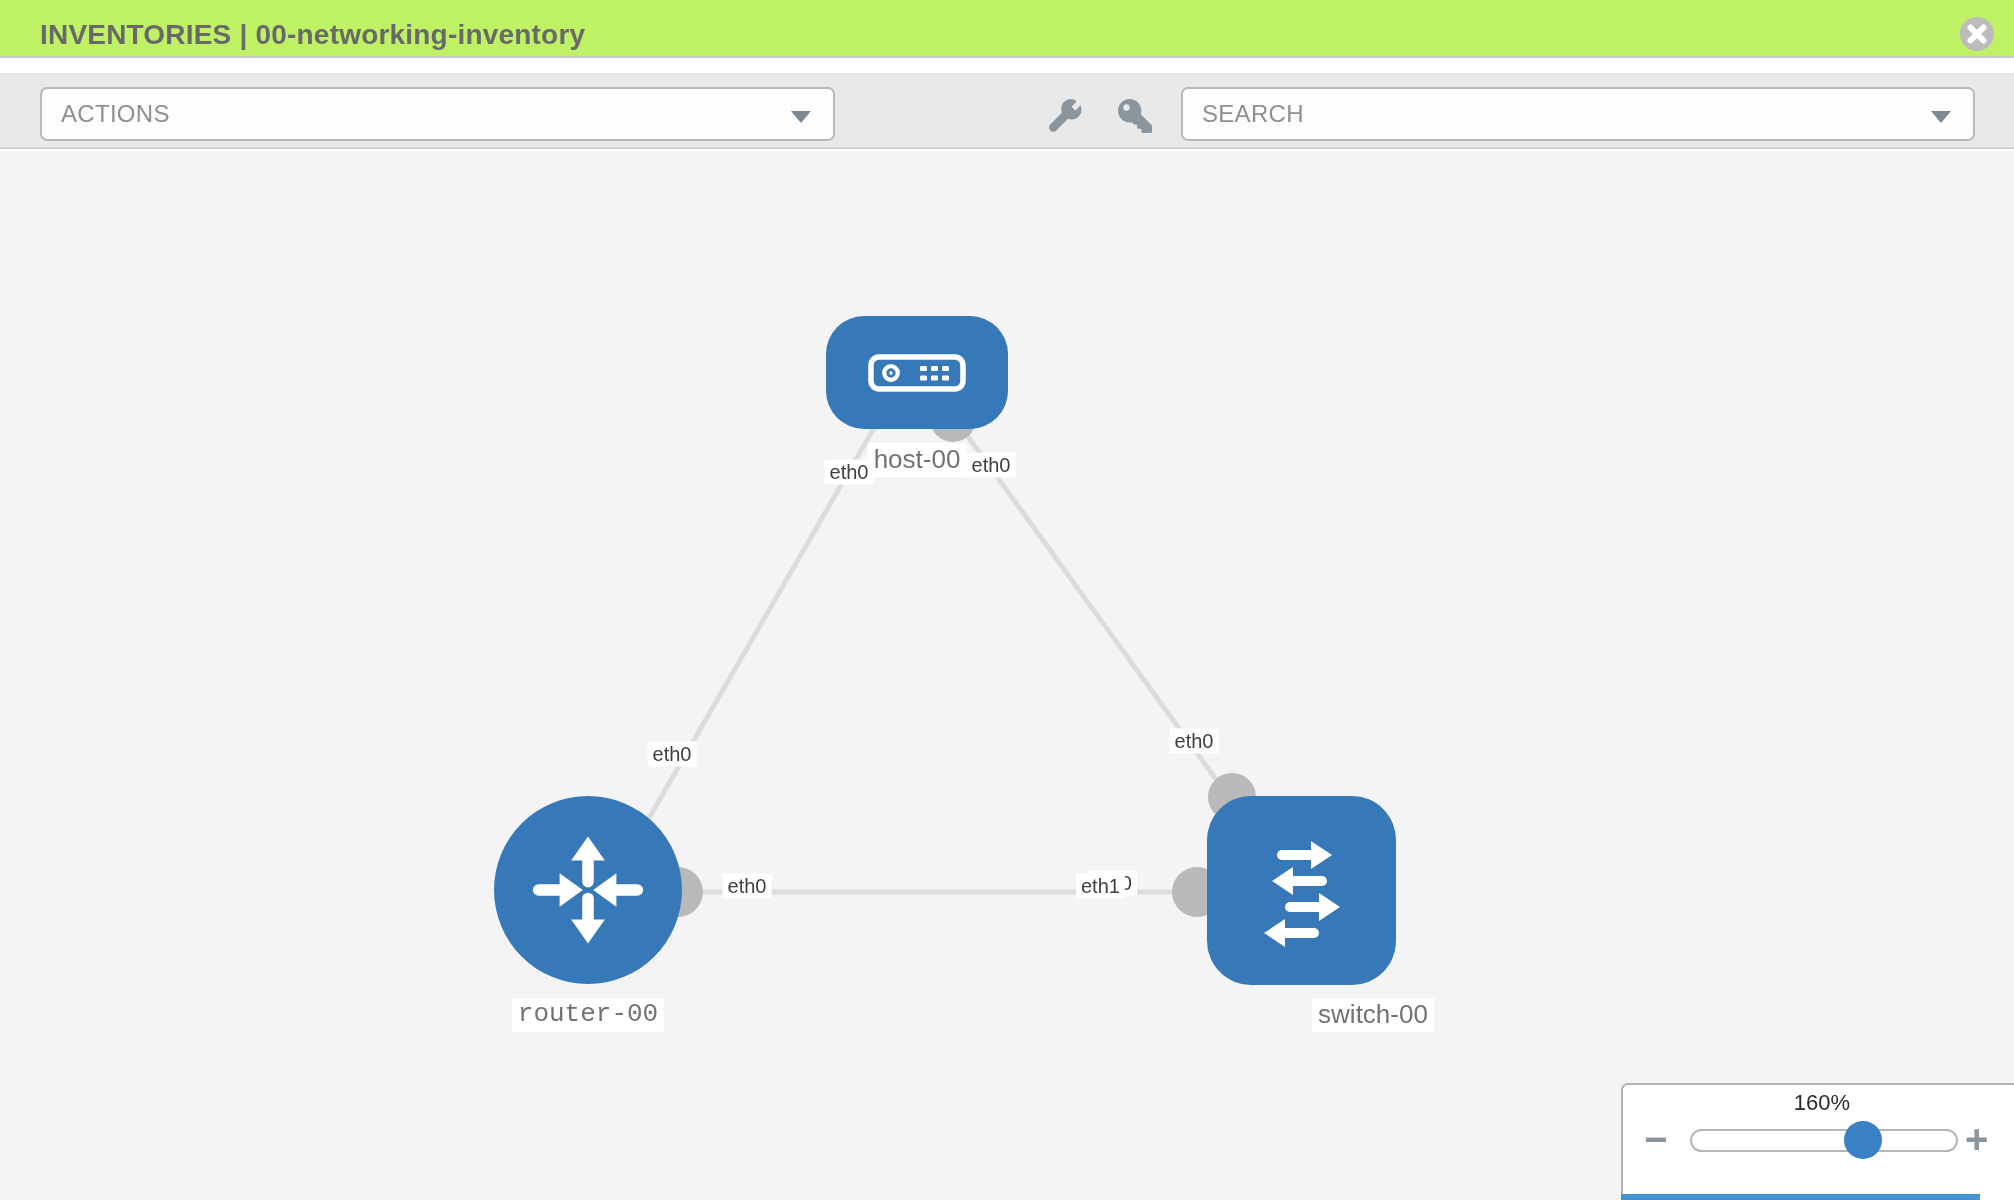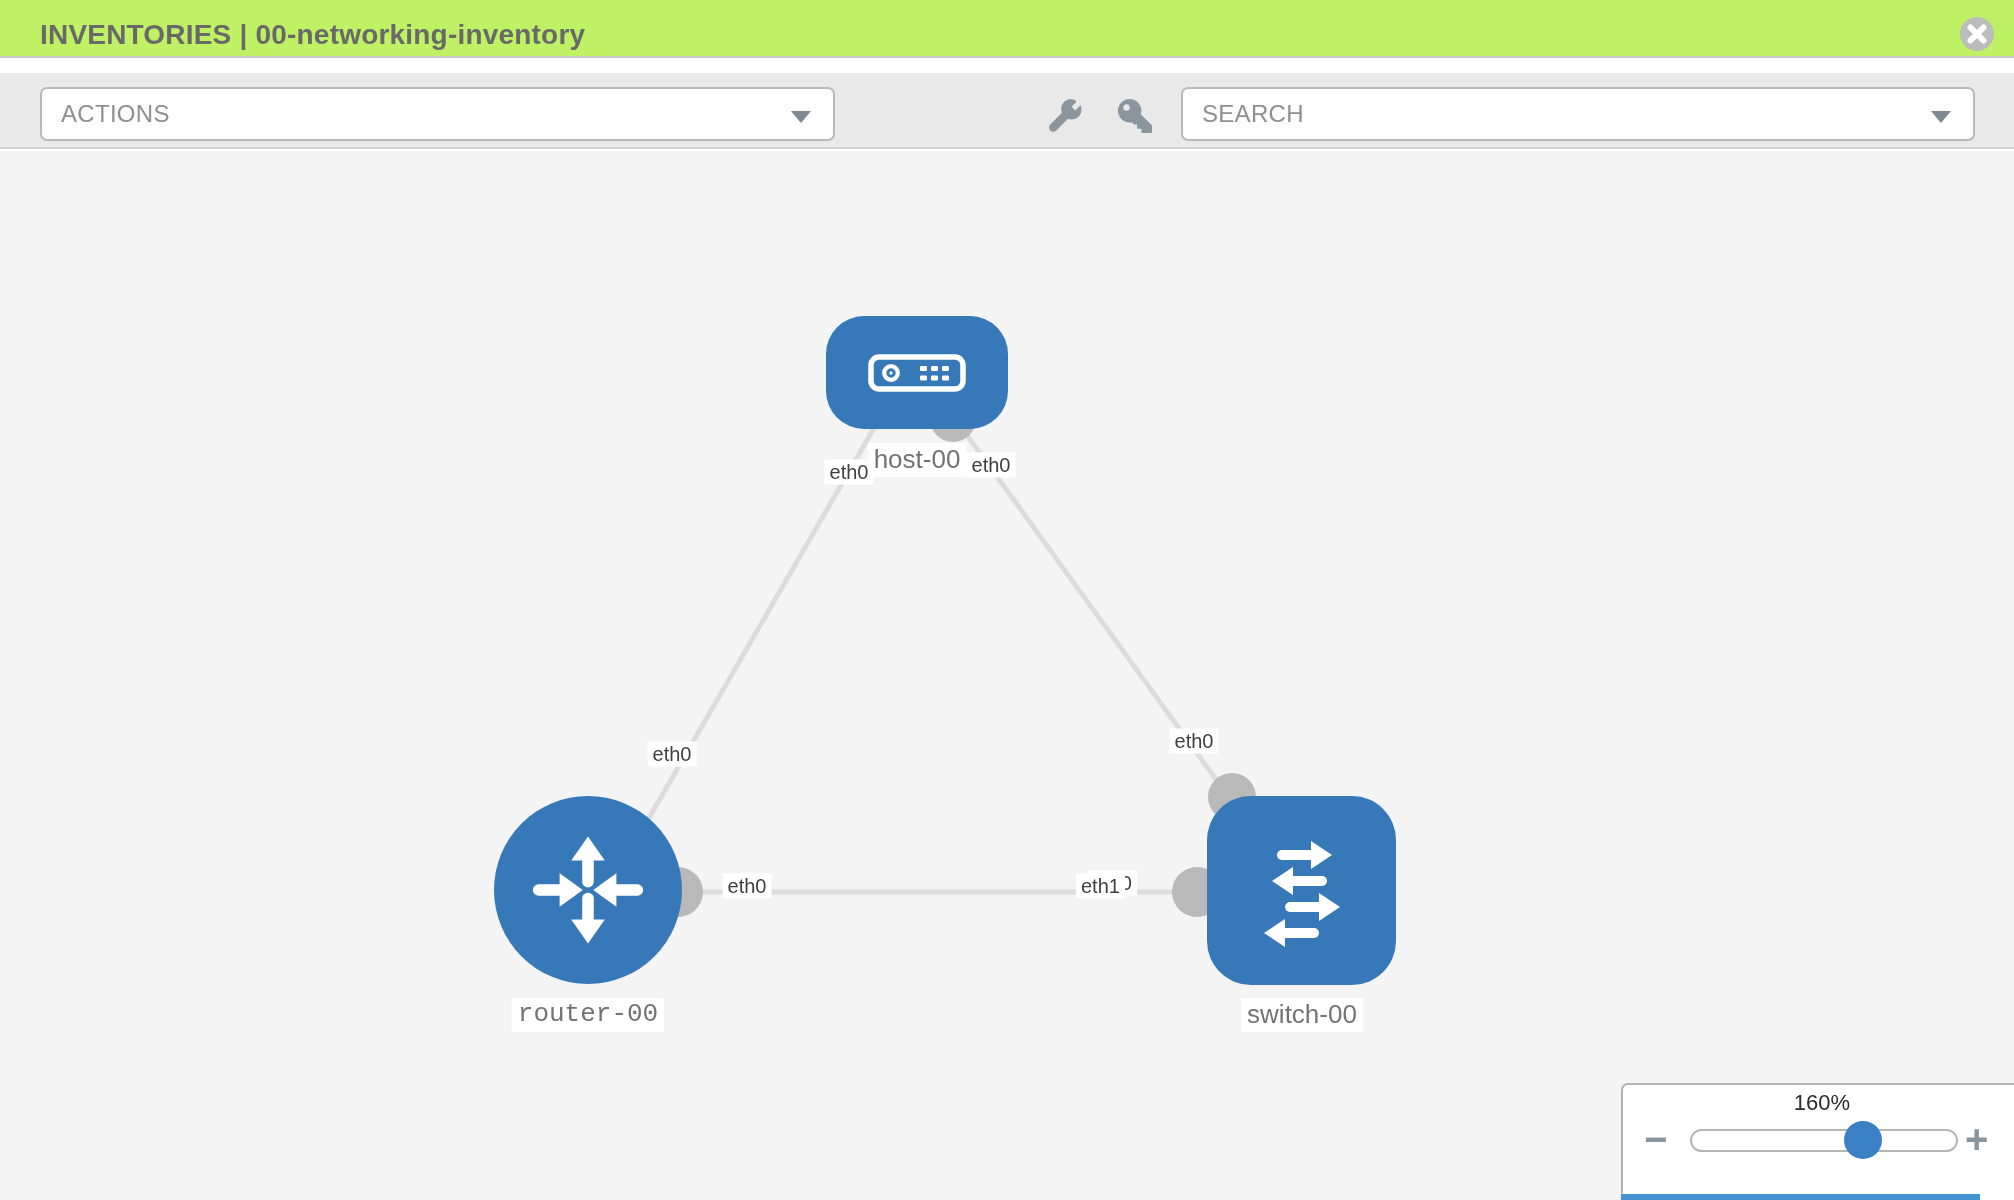--- a/index.html
+++ b/index.html
@@ -159,7 +159,7 @@
 
     <div class="nlabel name" style="left:917px;  top:309px;">host-00</div>
     <div class="nlabel name" style="left:588px;  top:864px;font-family:Liberation Mono, monospace;">router-00</div>
-    <div class="nlabel name" style="left:1302px; top:864px;">switch-00</div>
+    <div class="nlabel name" style="left:1373px; top:864px;">switch-00</div>
 
     <div class="nlabel iface" style="left:849px;  top:321px;">eth0</div>
     <div class="nlabel iface" style="left:991px;  top:314px;">eth0</div>

